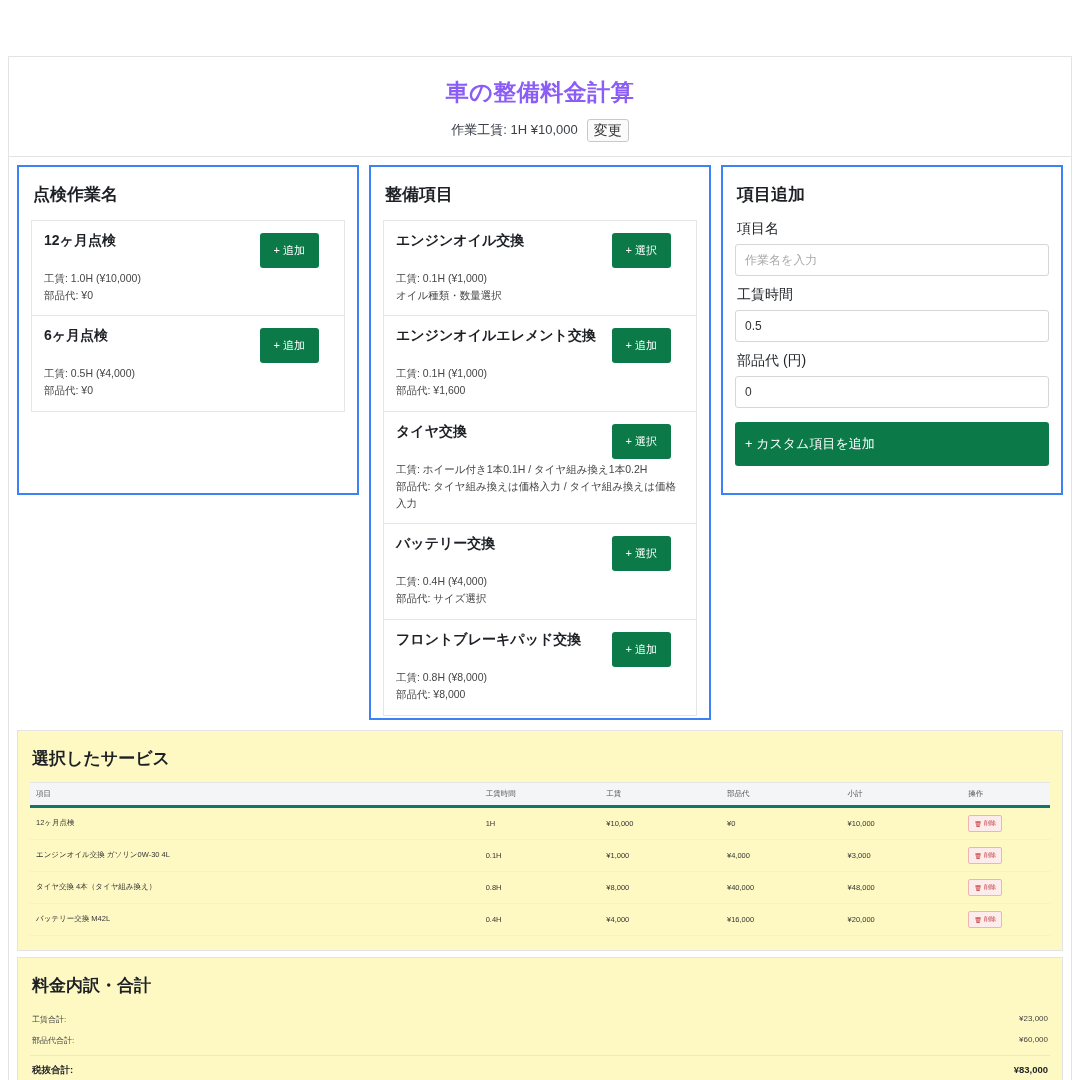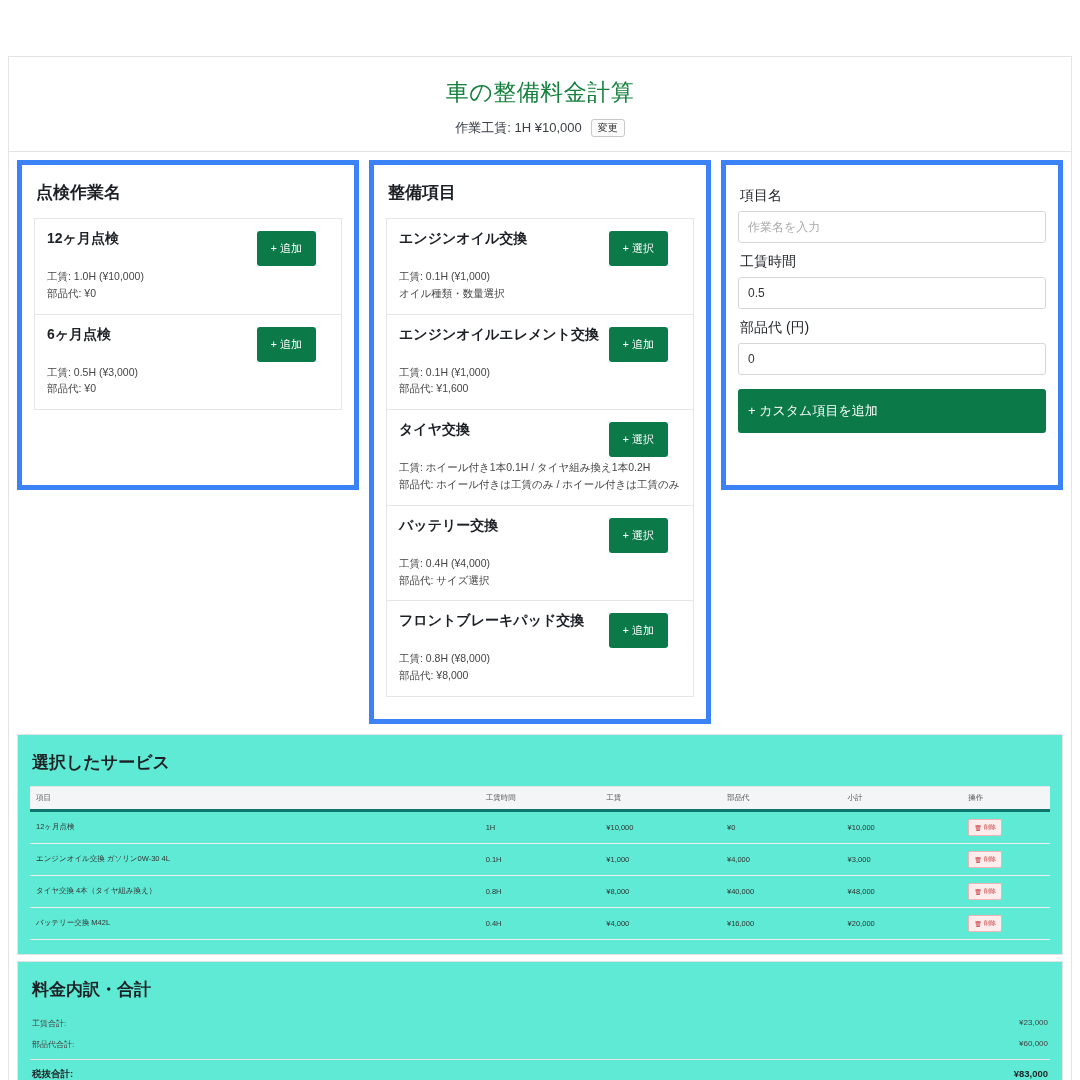--- a/index.html
+++ b/index.html
@@ -33,8 +33,8 @@
   }
   .header-title {
     font-size: 23px;
-    font-weight: normal;
-    color: #15803d;
+    font-weight: bold;
+    color: #8b5cf6;
     letter-spacing: .5px;
   }
   .header-sub {

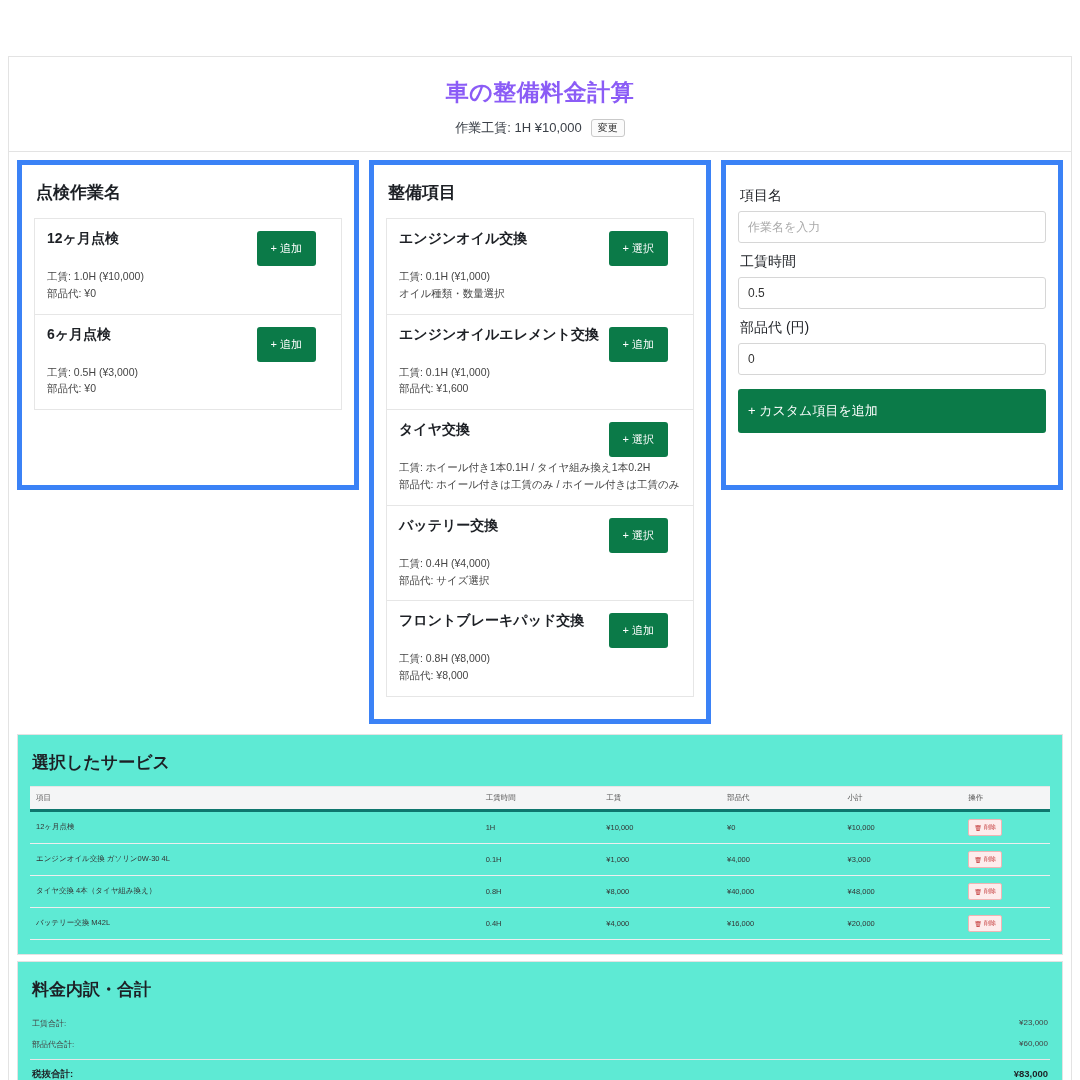--- a/index.html
+++ b/index.html
@@ -50,7 +50,7 @@
     border: 1px solid #c9c9c9;
     background: #fbfbfb;
     border-radius: 3px;
-    font-size: 10px;
+    font-size: 14px;
     color: #333;
     padding: 2px 6px;
     line-height: 1.2;

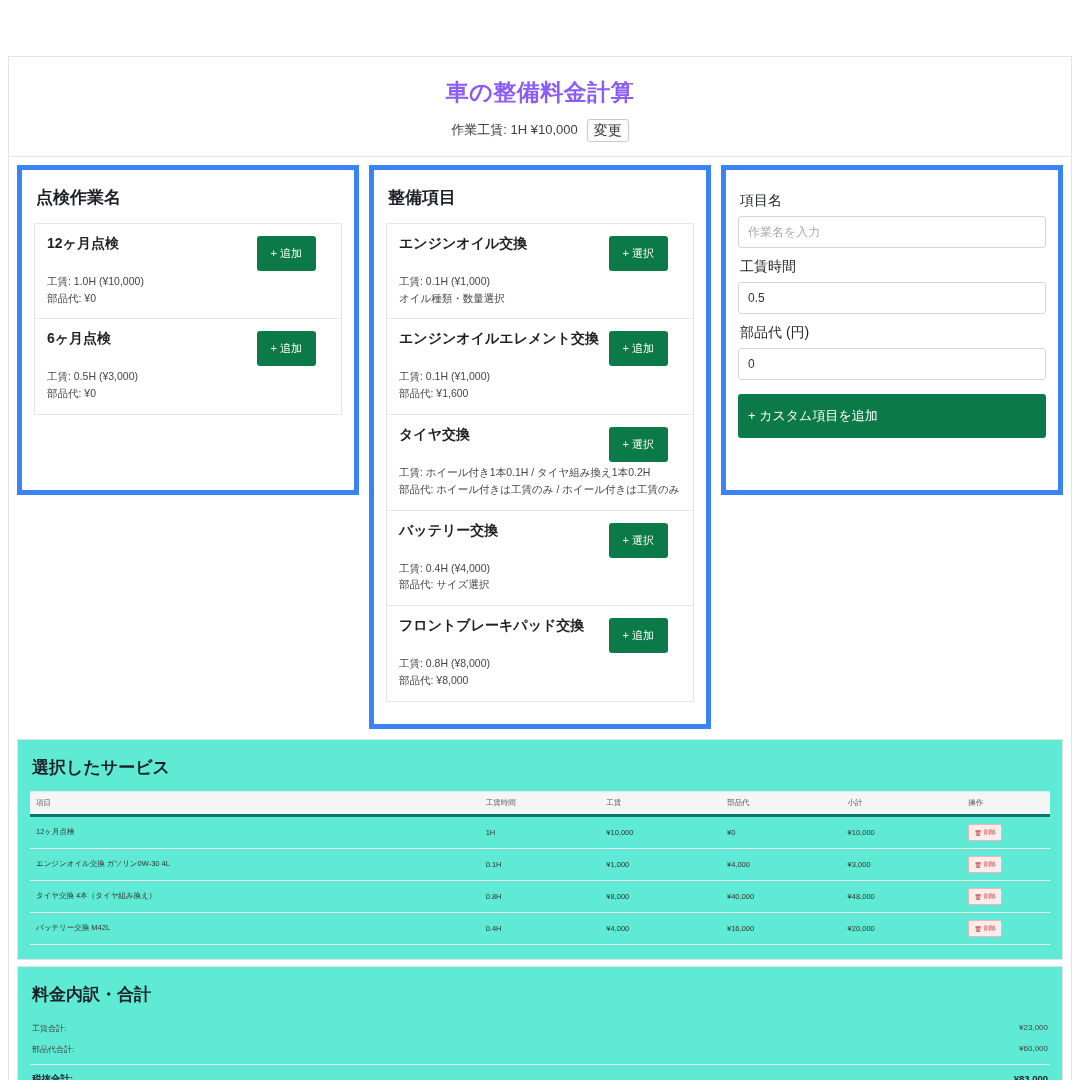--- a/index.html
+++ b/index.html
@@ -64,10 +64,10 @@
     align-items: flex-start;
   }
   .col {
-    border: 5px solid #3b82f6;
+    border: 2px solid #3b82f6;
     background: #fff;
     flex: 1 1 0;
-    padding: 12px 12px 22px 12px;
+    padding: 12px 12px 2px 12px;
     min-height: 330px;
   }
   .col-title {

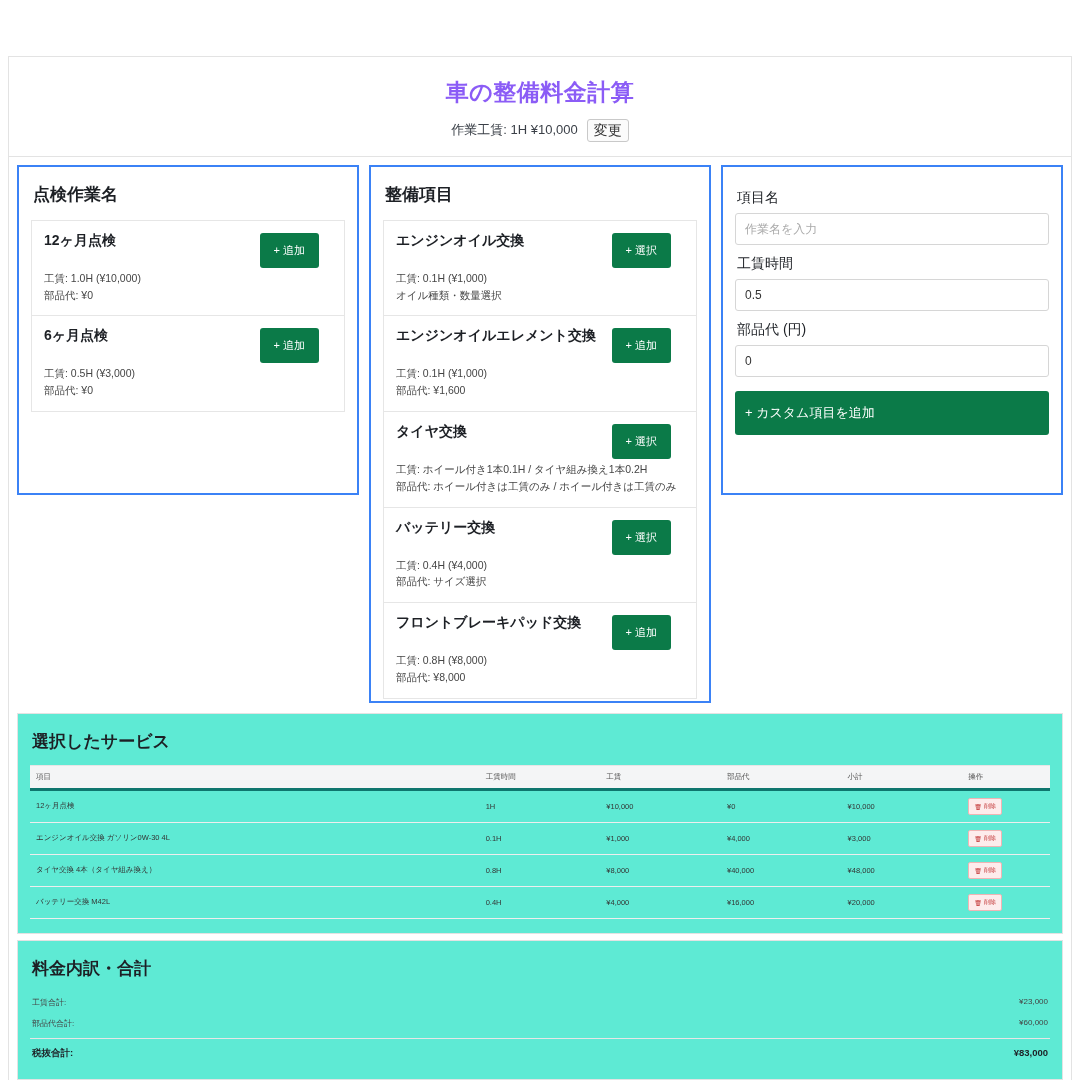--- a/index.html
+++ b/index.html
@@ -272,6 +272,7 @@
       </div>
 
       <div class="col">
+        <div class="col-title">項目追加</div>
 
         <div class="form-label">項目名</div>
         <input class="form-input" type="text" placeholder="作業名を入力" style="">

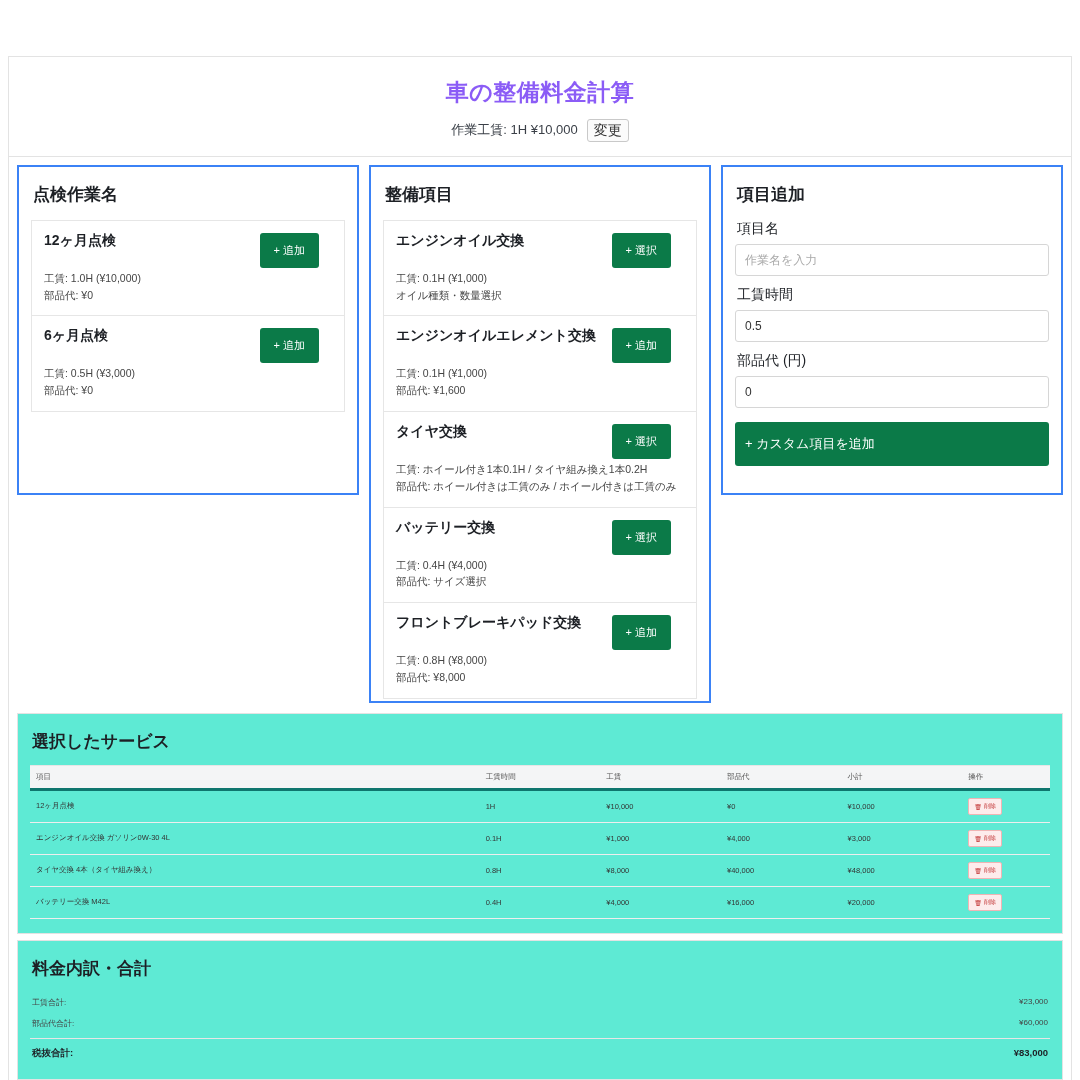--- a/index.html
+++ b/index.html
@@ -226,7 +226,7 @@
 
         <div class="card">
           <div class="card-name">6ヶ月点検</div>
-          <div class="card-line">工賃: 0.5H (¥3,000)</div>
+          <div class="card-line">工賃: 0.5H (¥4,000)</div>
           <div class="card-line">部品代: ¥0</div>
           <button class="card-btn">+ 追加</button>
         </div>

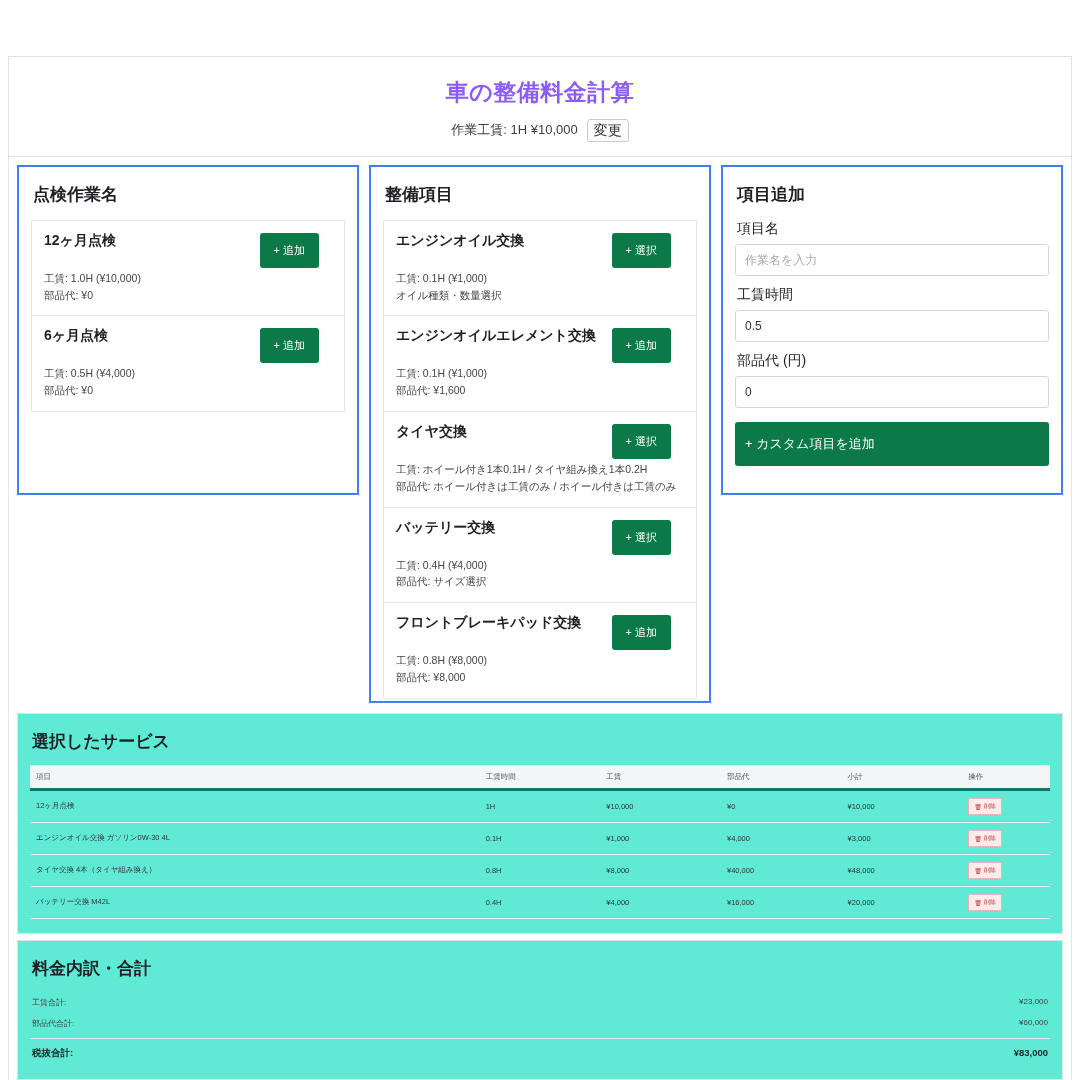--- a/index.html
+++ b/index.html
@@ -252,7 +252,7 @@
         <div class="card">
           <div class="card-name">タイヤ交換</div>
           <div class="card-line">工賃: ホイール付き1本0.1H / タイヤ組み換え1本0.2H</div>
-          <div class="card-line">部品代: ホイール付きは工賃のみ / ホイール付きは工賃のみ</div>
+          <div class="card-line">部品代: タイヤ組み換えは価格入力 / タイヤ組み換えは価格入力</div>
           <button class="card-btn">+ 選択</button>
         </div>
 

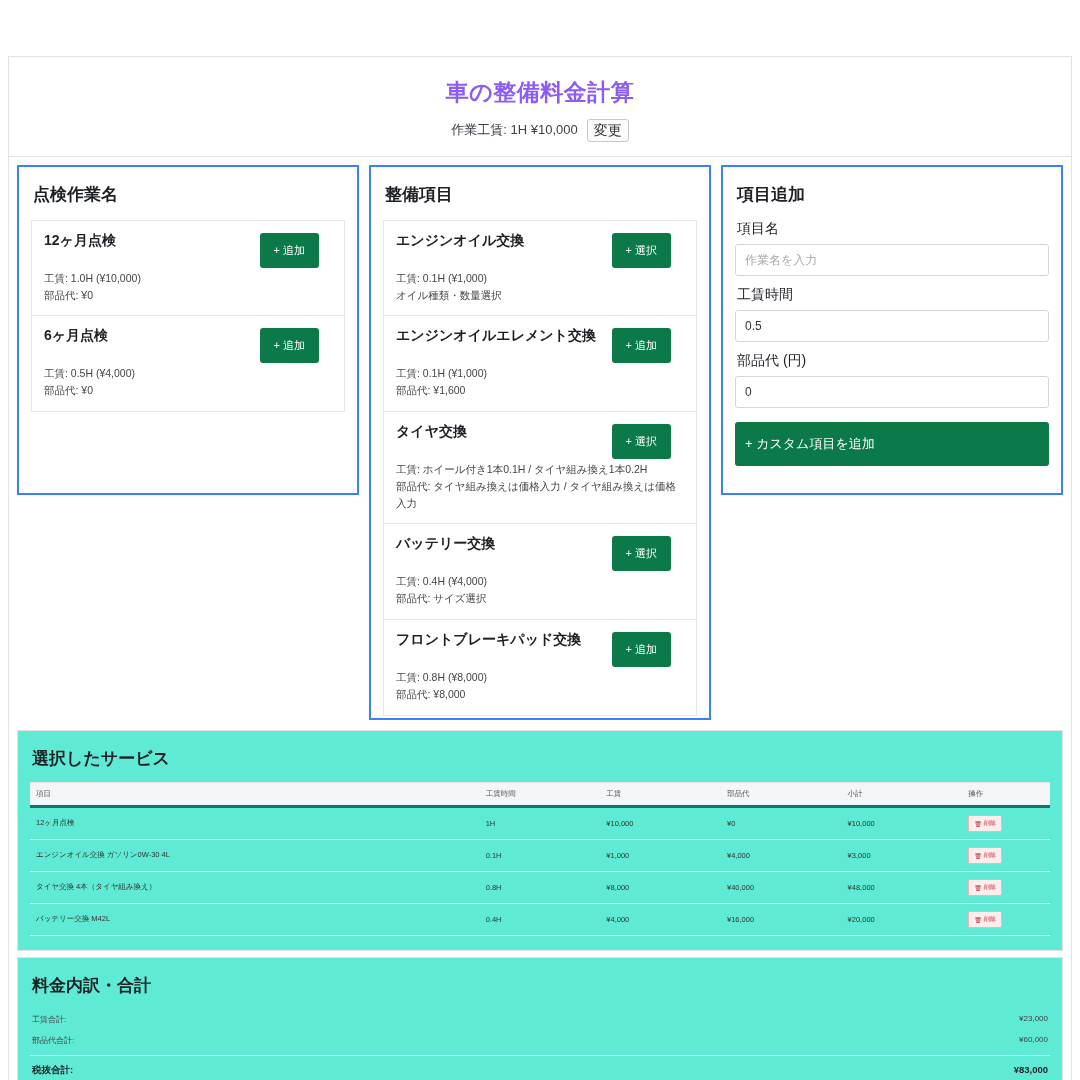--- a/index.html
+++ b/index.html
@@ -142,7 +142,7 @@
   
   .panel {
     border: 1px solid #e3e3e3;
-    background: #5eead4;
+    background: #fef9c3;
     margin: 6px 8px 0 8px;
     padding: 12px 12px 14px 12px;
   }

